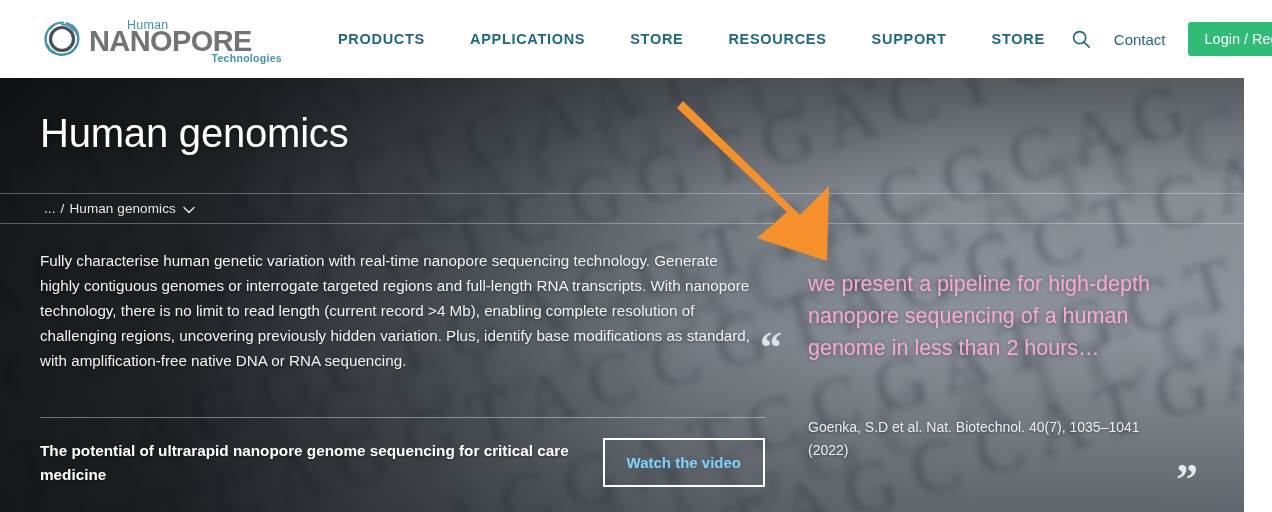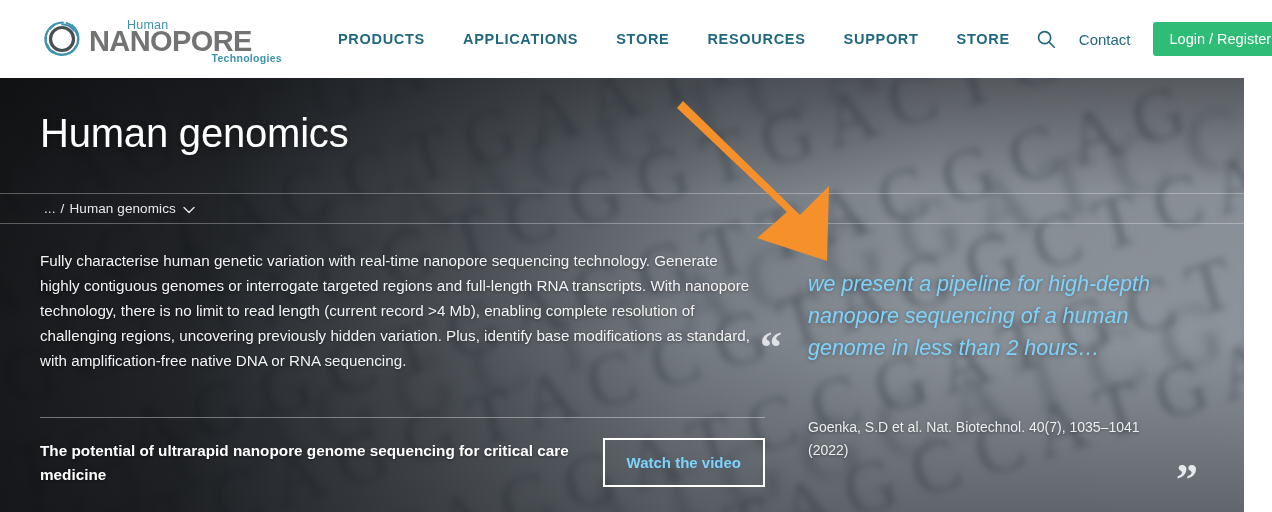--- a/index.html
+++ b/index.html
@@ -42,7 +42,7 @@
     font-size:10.5px; color:#3e93ad; letter-spacing:.3px;font-weight:bold;
   }
 
-  .nav { display:flex; align-items:flex-start; margin-left:36px; gap:4px; }
+  .nav { display:flex; align-items:flex-start; margin-left:36px; gap:11px; }
   .nav a {
     color:#20687f; font-size:14.5px; font-weight:bold; letter-spacing:.7px;
     text-decoration:none; padding:0 17px; white-space:nowrap;

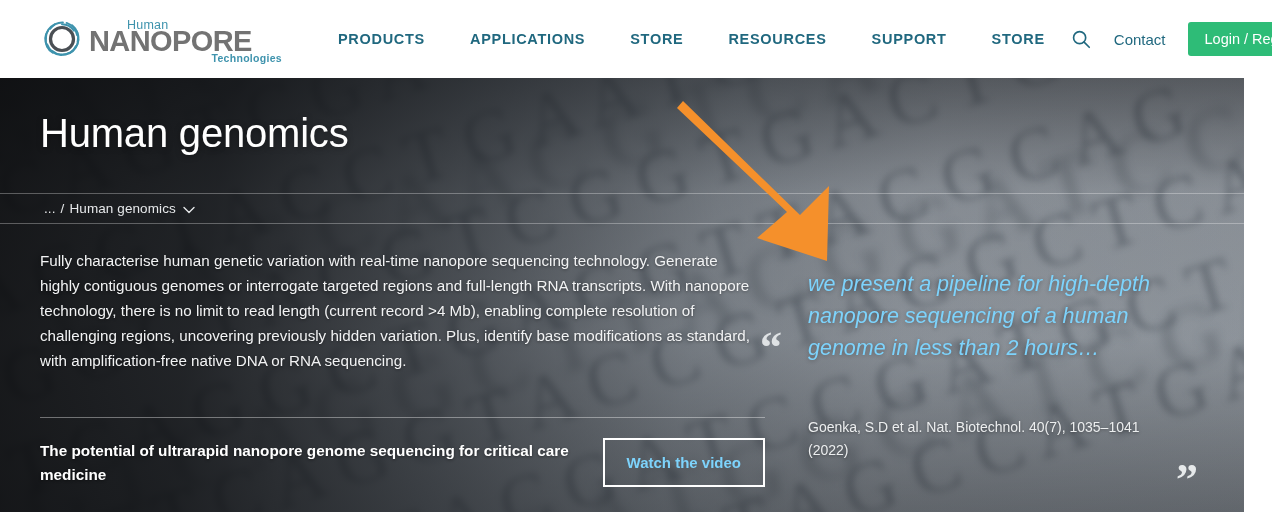--- a/index.html
+++ b/index.html
@@ -133,7 +133,7 @@
   }
   .quote-text {
     position:absolute; left:808px; top:190px; width:352px;
-    font-size:21.5px; line-height:32px; font-style:italic; color:#7dd3fc;
+    font-size:21.5px; line-height:32px; color:#f9a8d4;
     text-shadow:0 1px 4px rgba(0,0,0,.3);
   }
   .quote-cite {

